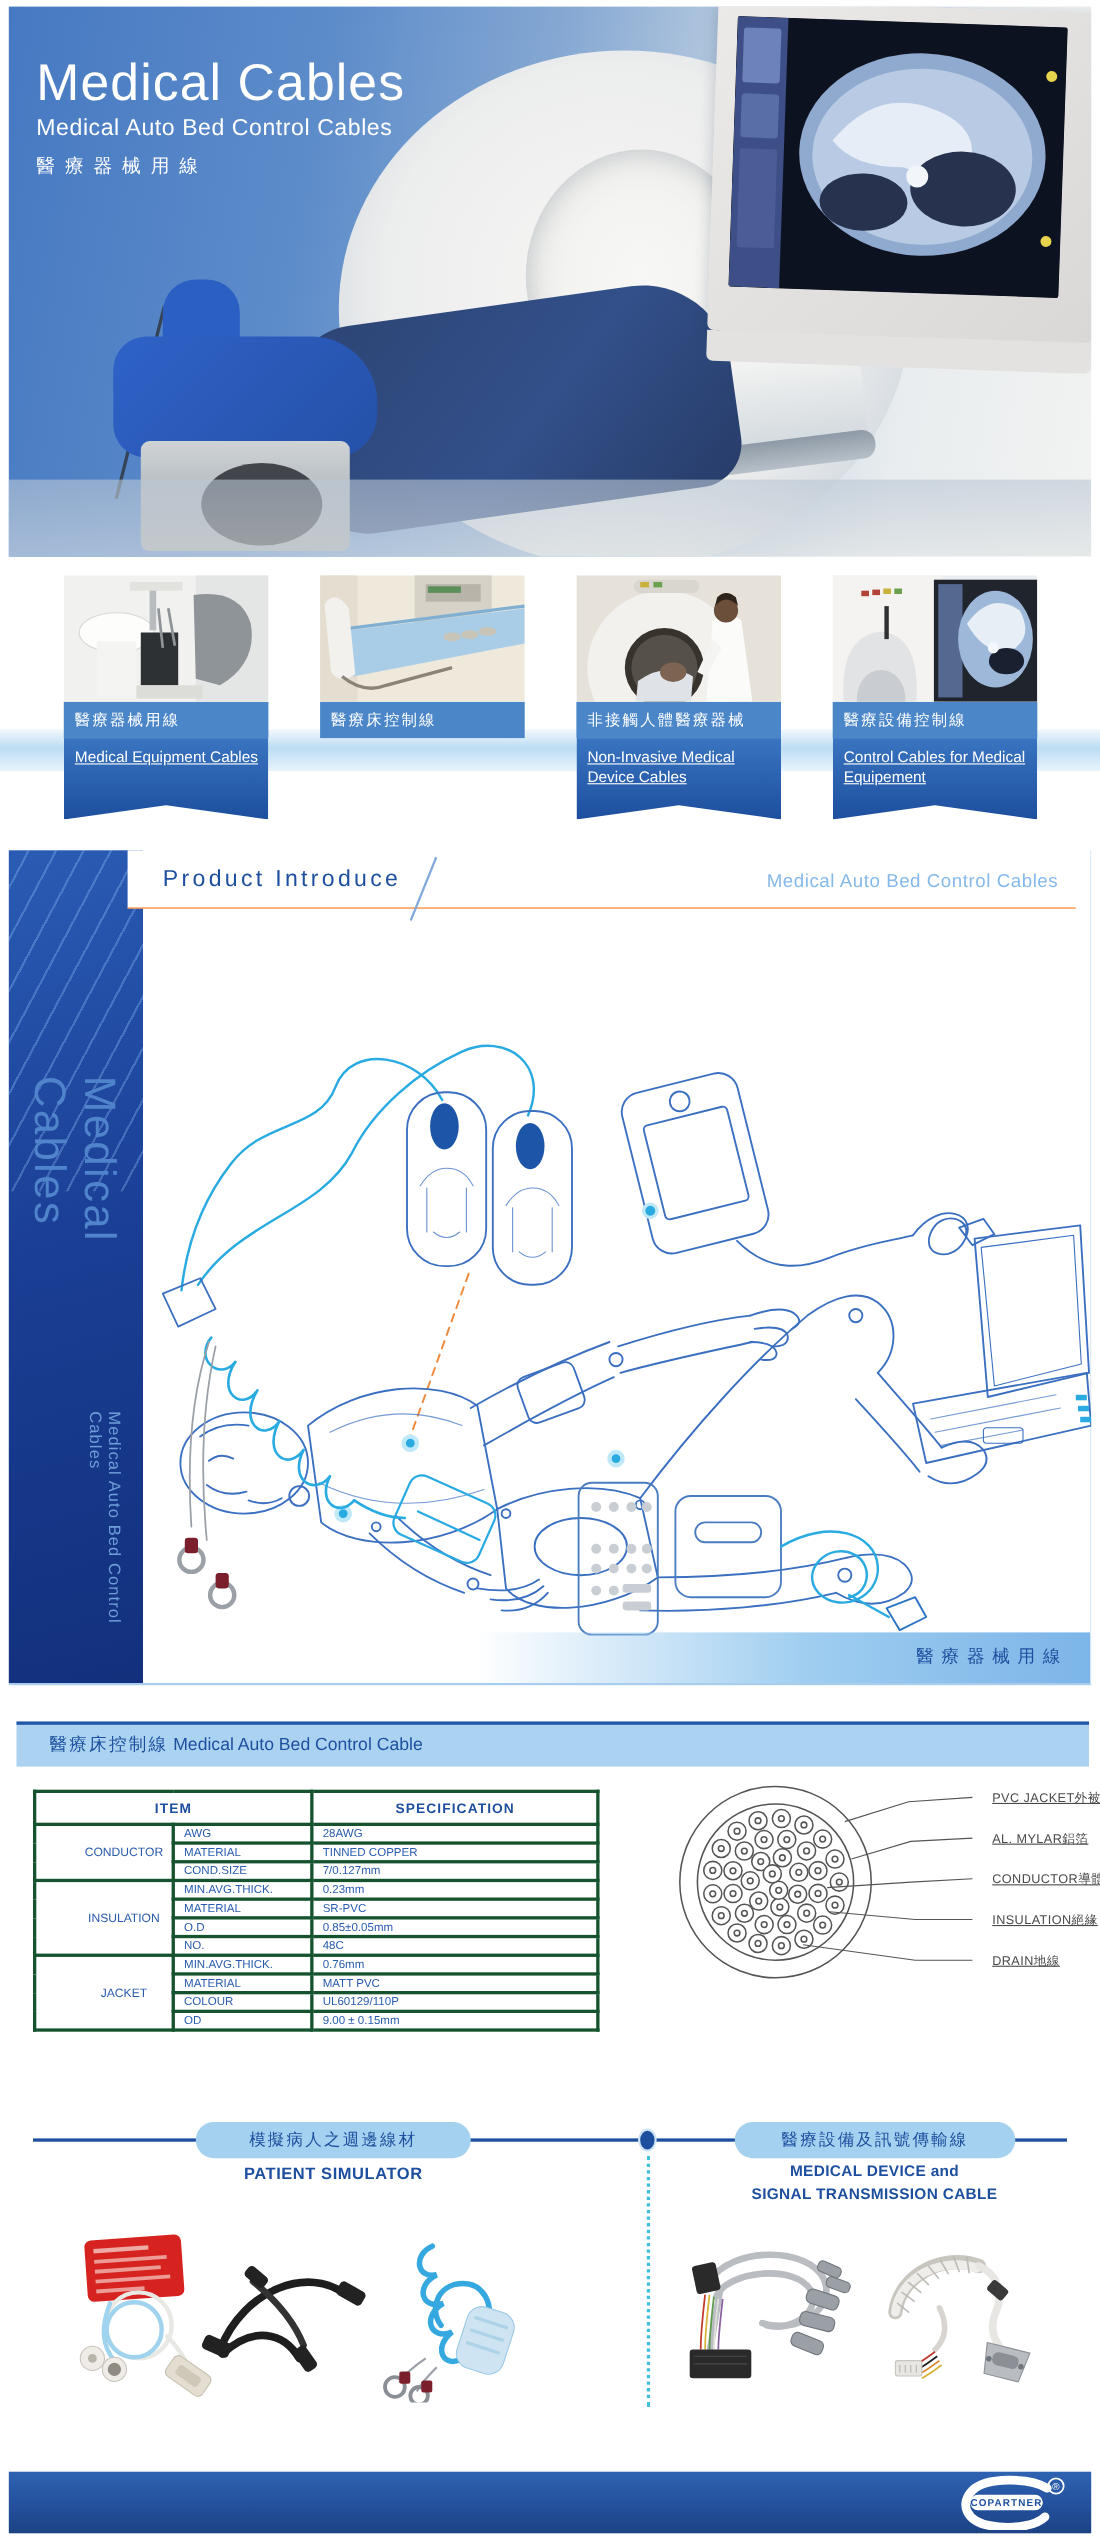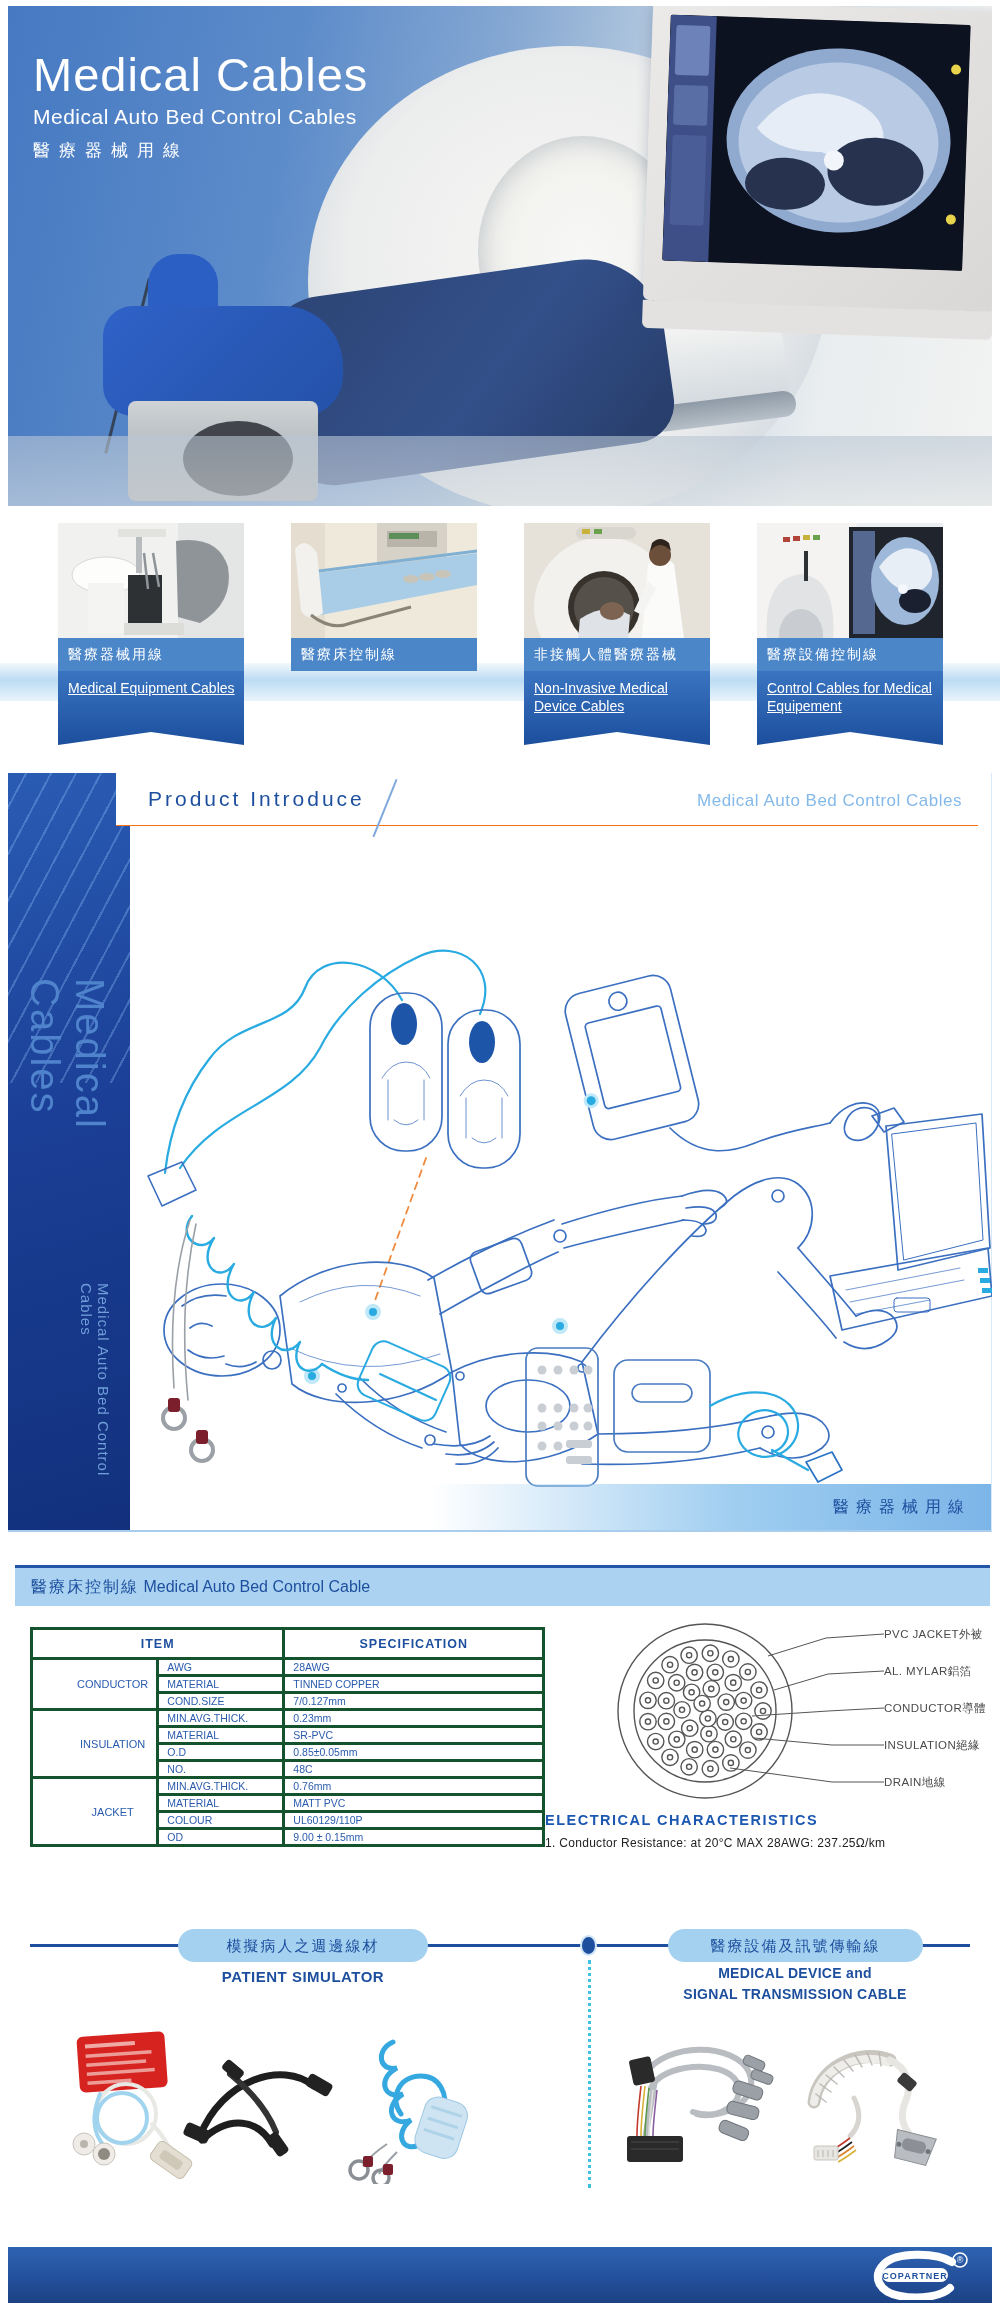--- a/index.html
+++ b/index.html
@@ -74,7 +74,7 @@
   
   .spec-head { position:absolute; left:15px; top:1565px; width:975px; height:41px;
     border-top:3px solid #2456a8; background:#abd3f1; color:#1d4f9e; font-size:16px;
-    line-height:38px; padding-left:16px; }
+    line-height:38px; padding-left:30px; }
   .spec-head .zh { letter-spacing:2px; }
   .spec-table { position:absolute; left:30px; top:1627px; border-collapse:collapse; }
   .spec-table th, .spec-table td { border:3px solid #14532d; color:#2a5cad; }

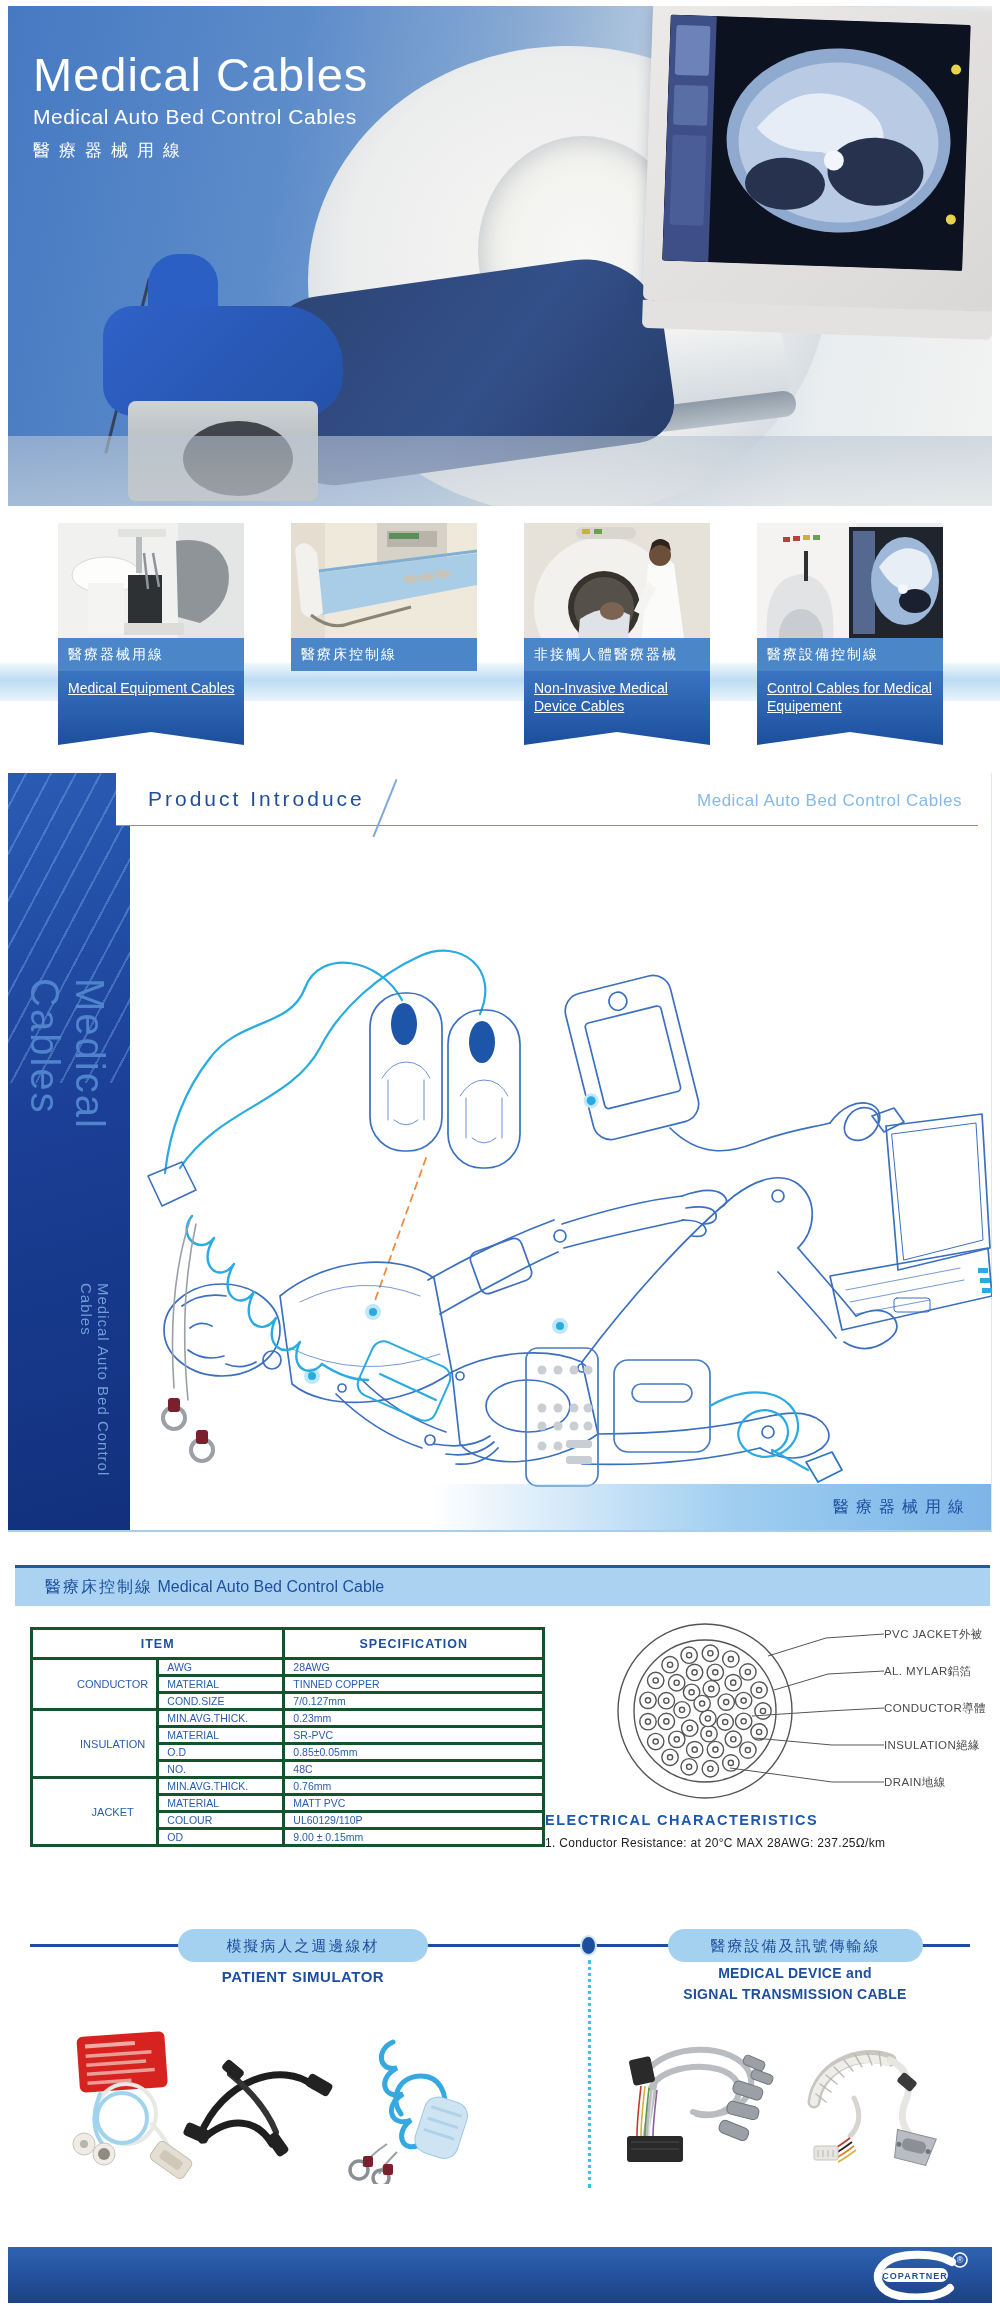--- a/index.html
+++ b/index.html
@@ -85,7 +85,7 @@
   .spec-table td.val { width:260px; }
   .spec-table { border:2px solid #3b74bd; }
   .xsec { position:absolute; left:600px; top:1616px; width:392px; height:192px; }
-  .xsec-label { position:absolute; left:284px; font-size:11.5px; color:#4a4a4a; letter-spacing:.4px; white-space:nowrap; }
+  .xsec-label { position:absolute; left:302px; font-size:11.5px; color:#4a4a4a; letter-spacing:.4px; white-space:nowrap;text-decoration:underline; }
   .elec { position:absolute; left:545px; top:1812px; width:440px; }
   .elec .h { font-size:14.5px; font-weight:bold; color:#1b57b0; letter-spacing:1.5px; }
   .elec .n { font-size:12px; color:#222; margin-top:8px; letter-spacing:.3px; }

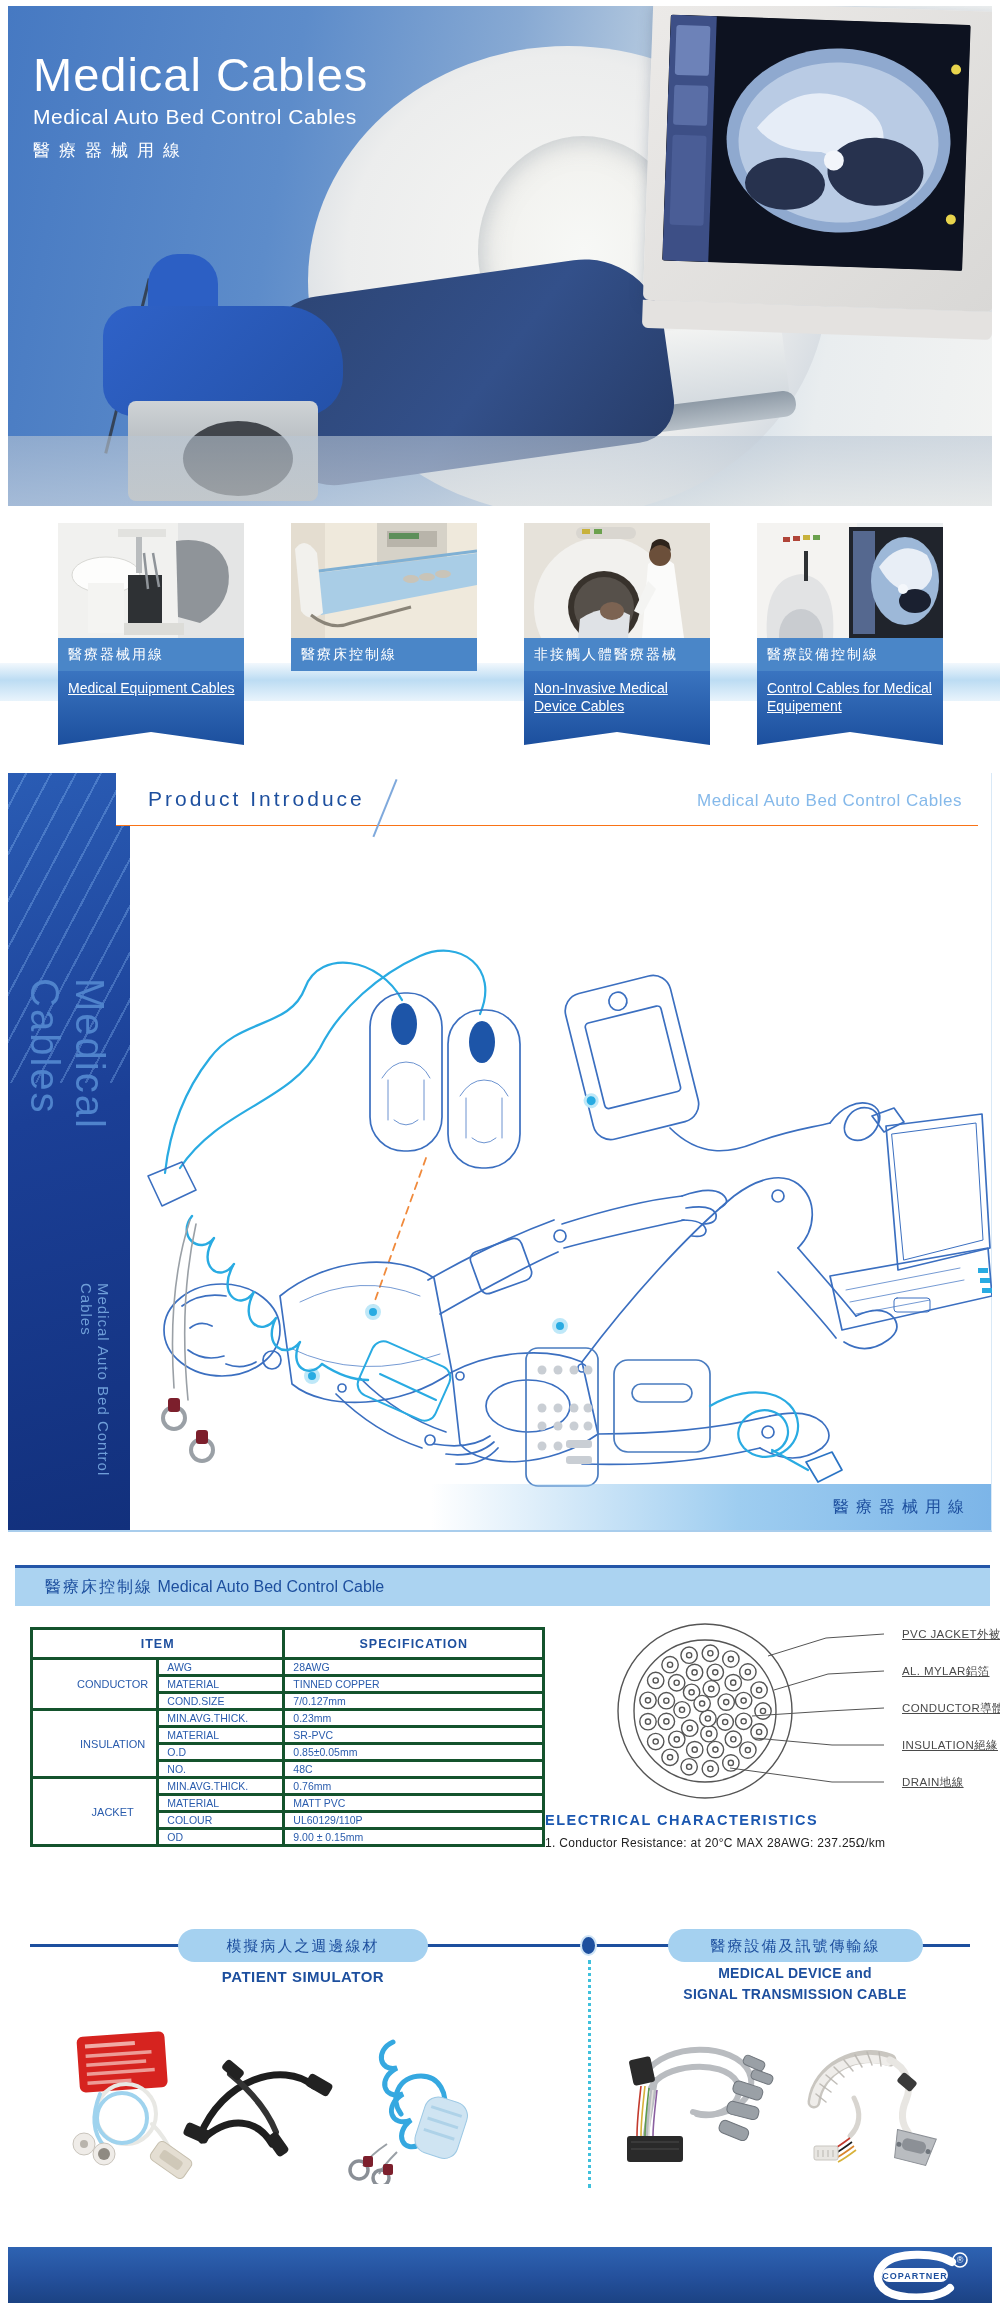--- a/index.html
+++ b/index.html
@@ -547,10 +547,6 @@
     <div class="xsec-label" style="top:159px">DRAIN地線</div>
   </div>
 
-  <div class="elec">
-    <div class="h">ELECTRICAL  CHARACTERISTICS</div>
-    <div class="n">1. Conductor Resistance:  at 20°C MAX 28AWG: 237.25Ω/km</div>
-  </div>
 
   <div class="show-line"></div>
   <div class="pill l">模擬病人之週邊線材</div>

